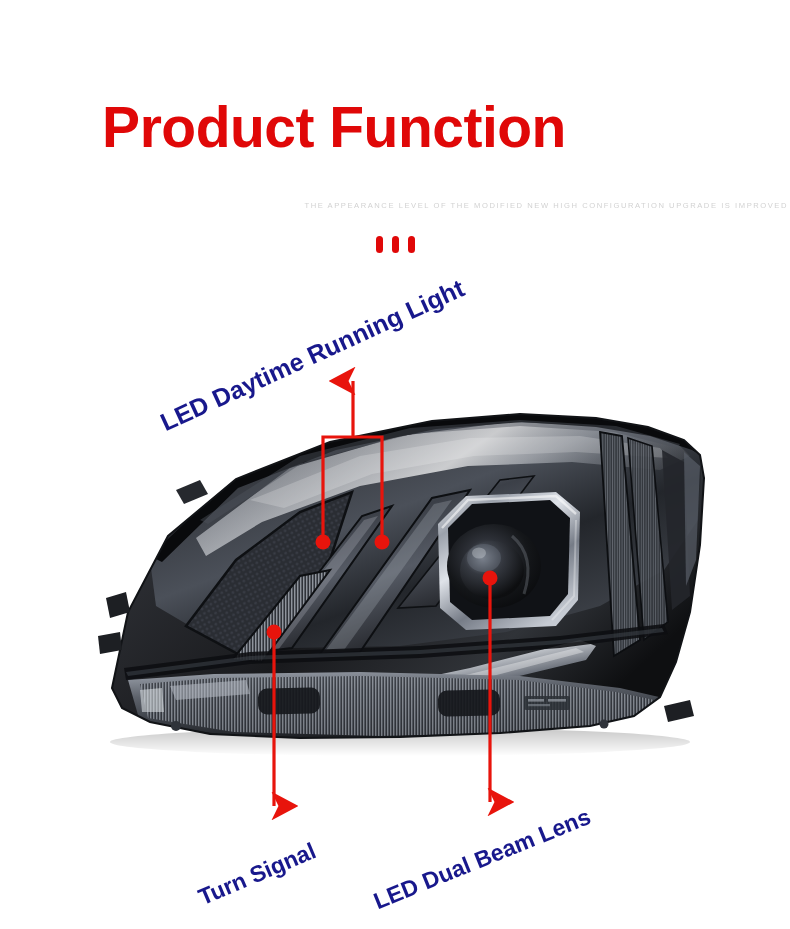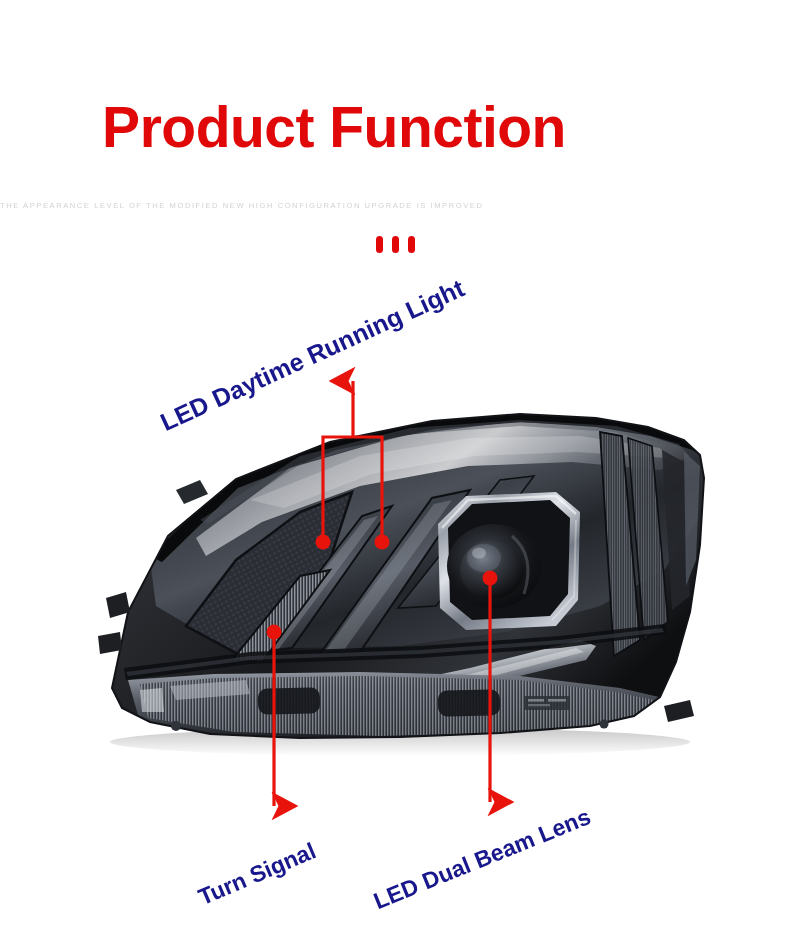--- a/index.html
+++ b/index.html
@@ -39,7 +39,7 @@
     left: 0;
     top: 201px;
     width: 788px;
-    text-align: left;
+    text-align: right;
     font-size: 7.6px;
     font-weight: normal;
     letter-spacing: 1.55px;

